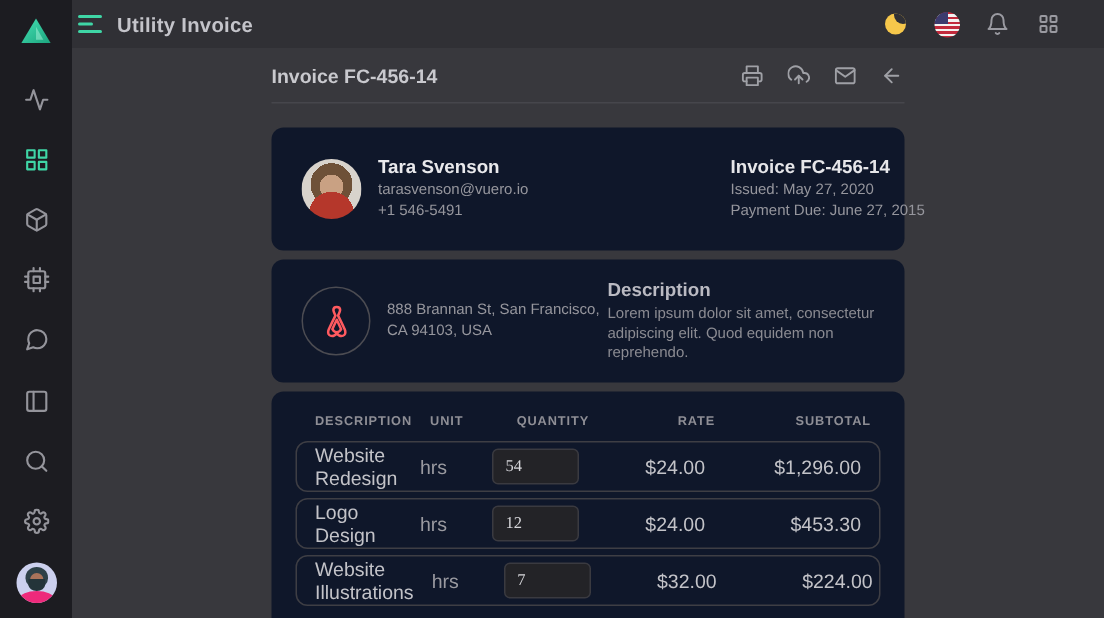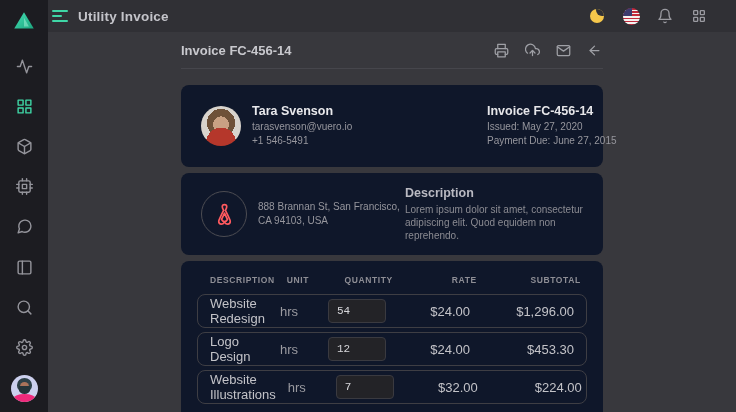--- a/index.html
+++ b/index.html
@@ -86,7 +86,7 @@
   .td { font-size:13px; color:#c3c3c8; }
   .td.unit { color:#9a9aa0; }
   .td.r { text-align:right; }
-  .qty-input { width:100%; height:24px; background:#232327; border:1px solid #3a3a40; border-radius:4px; color:#d6d6da; font-size:11px; padding:0 8px; font-family:Liberation Mono, monospace; outline:none; }
+  .qty-input { width:100%; height:24px; background:#232327; border:1px solid #3a3a40; border-radius:4px; color:#d6d6da; font-size:11px; padding:0 8px; font-family:Liberation Serif, serif; outline:none; }
 </style>
 </head>
 <body>

